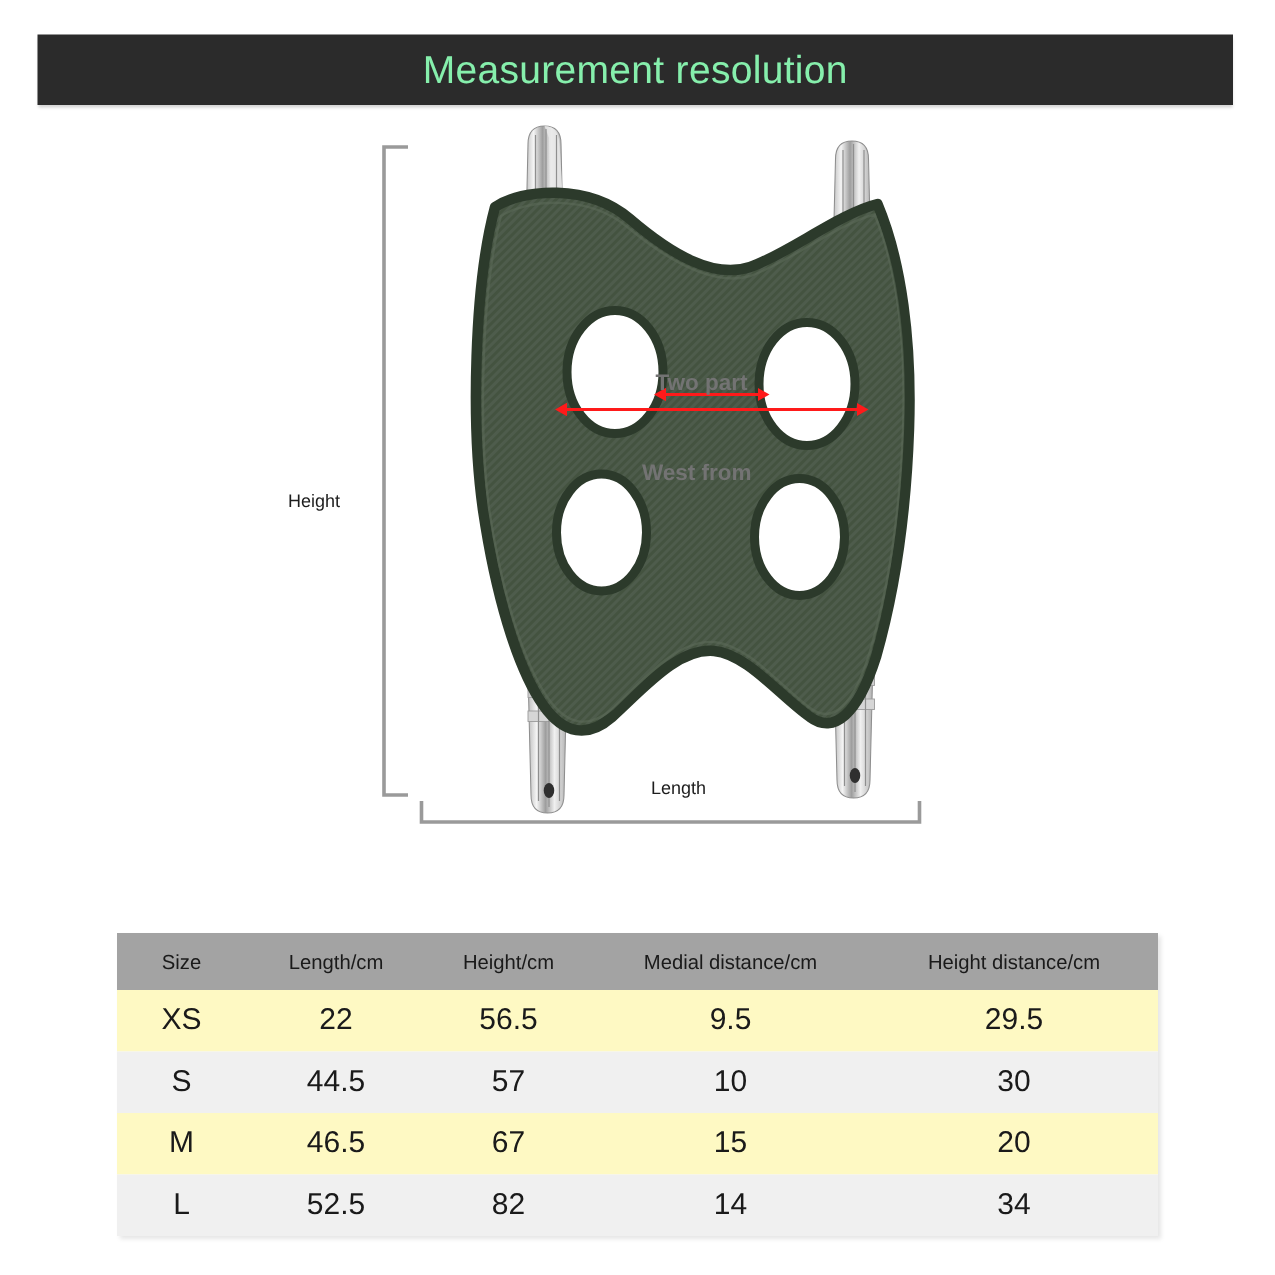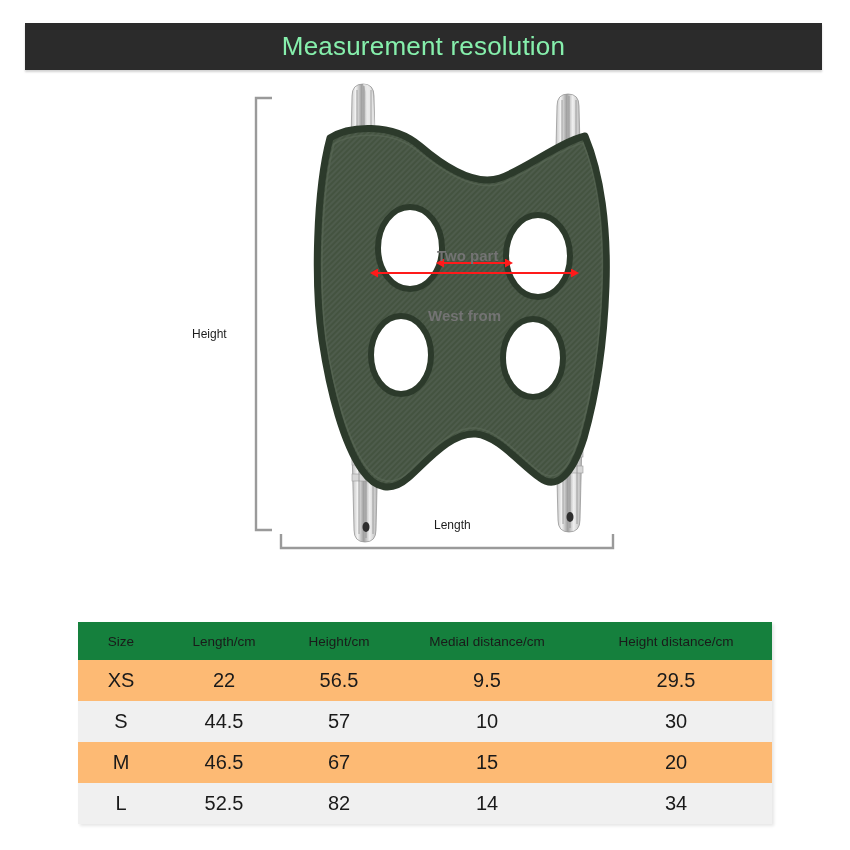--- a/index.html
+++ b/index.html
@@ -104,7 +104,7 @@
     padding: 0;
   }
   table.size-table thead th {
-    background: #15803d;
+    background: #a3a3a3;
     font-size: 13.5px;
     font-weight: 400;
     height: 38px;

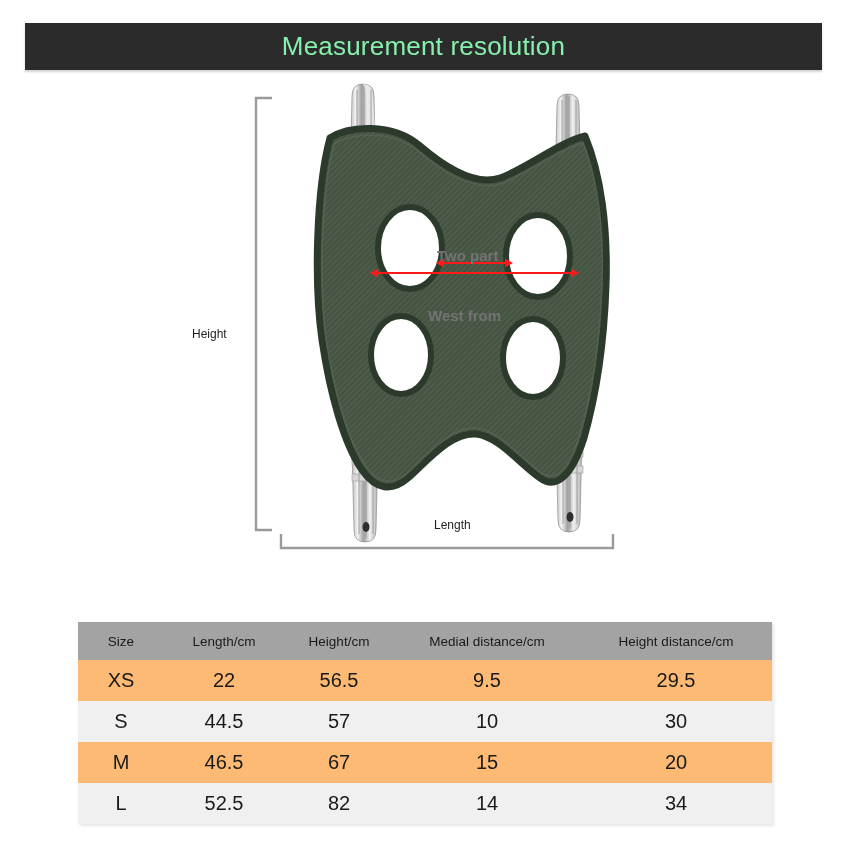--- a/index.html
+++ b/index.html
@@ -116,7 +116,7 @@
     height: 41px;
     vertical-align: middle;
   }
-  table.size-table tbody tr.row-odd td { background: #fdba74; }
+  table.size-table tbody tr.row-odd td { background: #fef9c3; }
   table.size-table tbody tr.row-even td { background: #f0f0f0; }
 
   .col-size  { width: 86px; }

